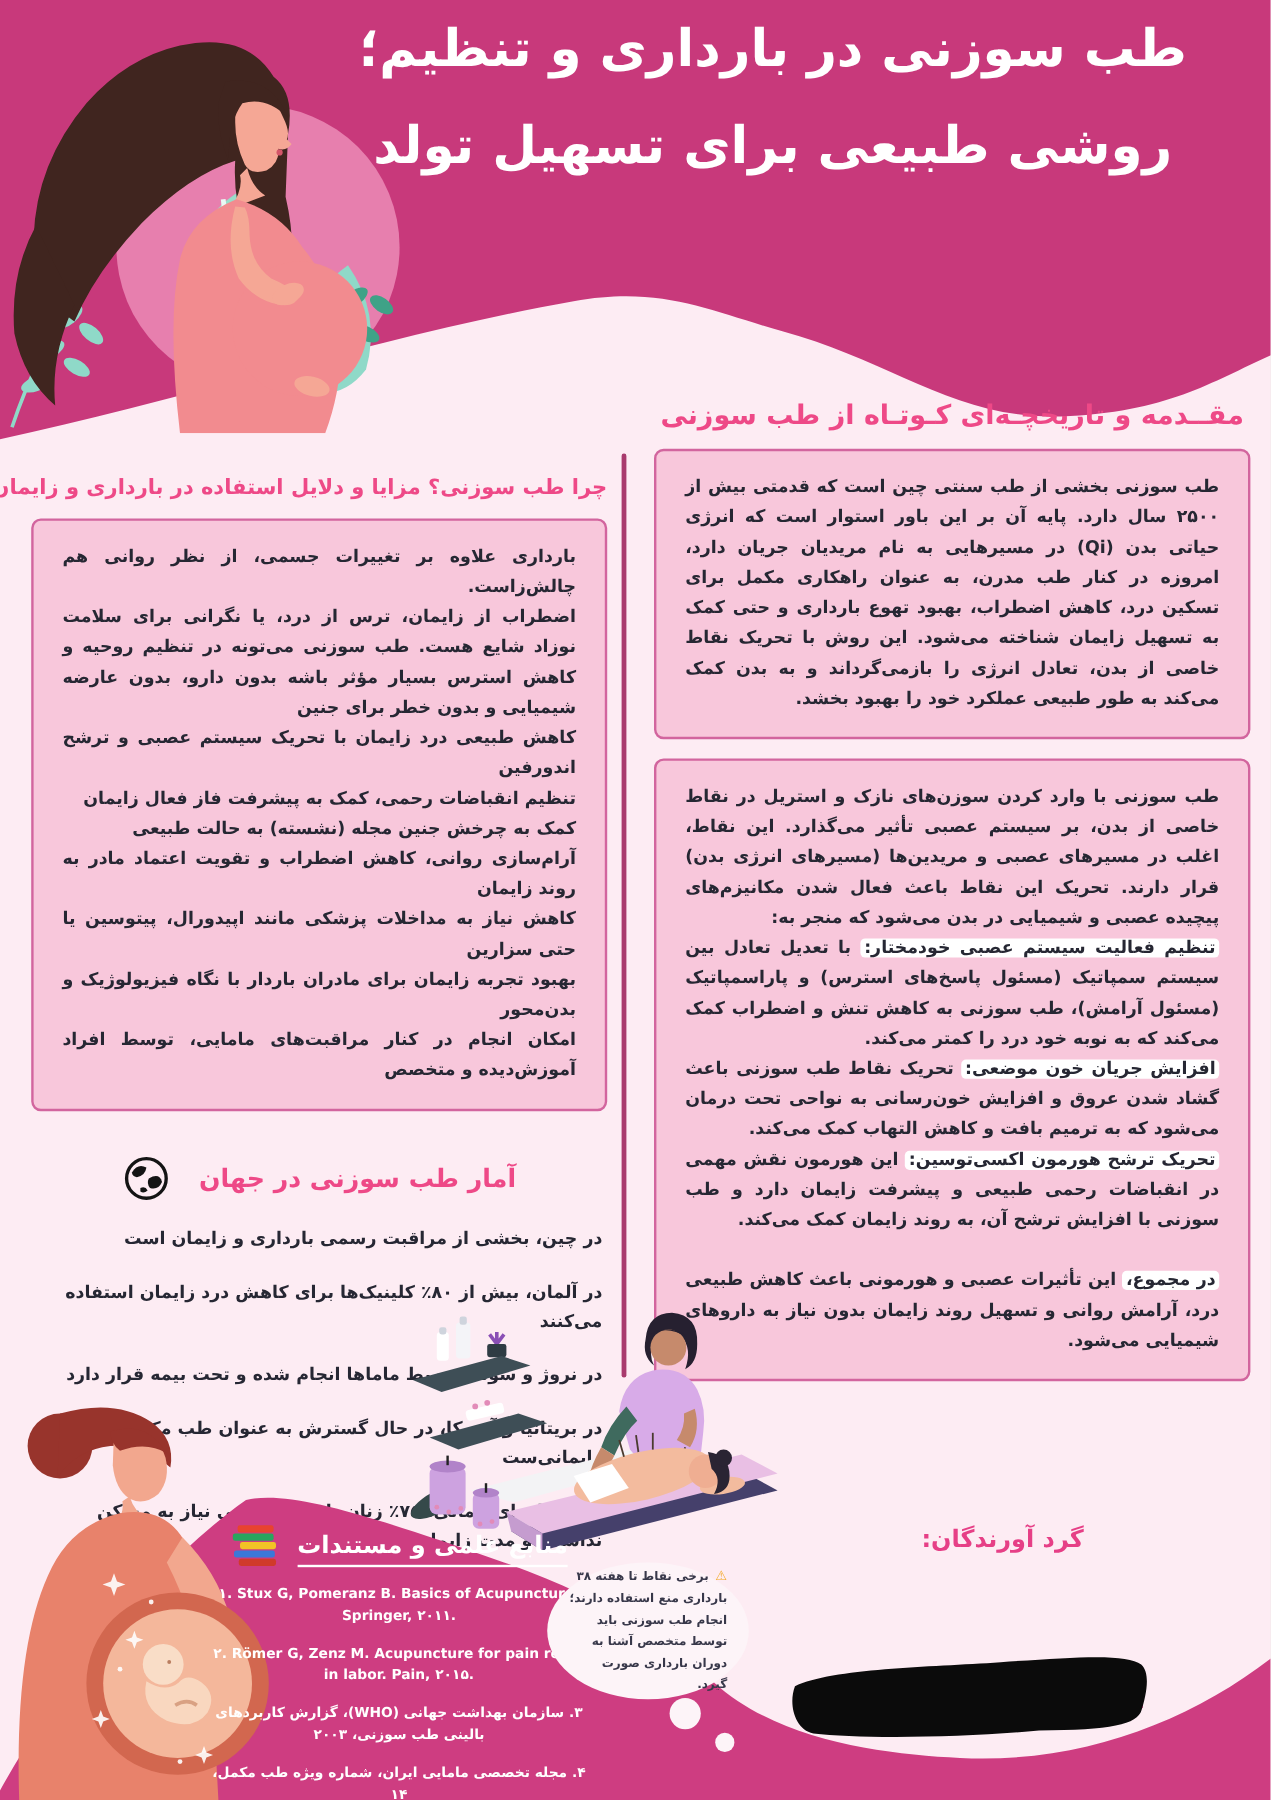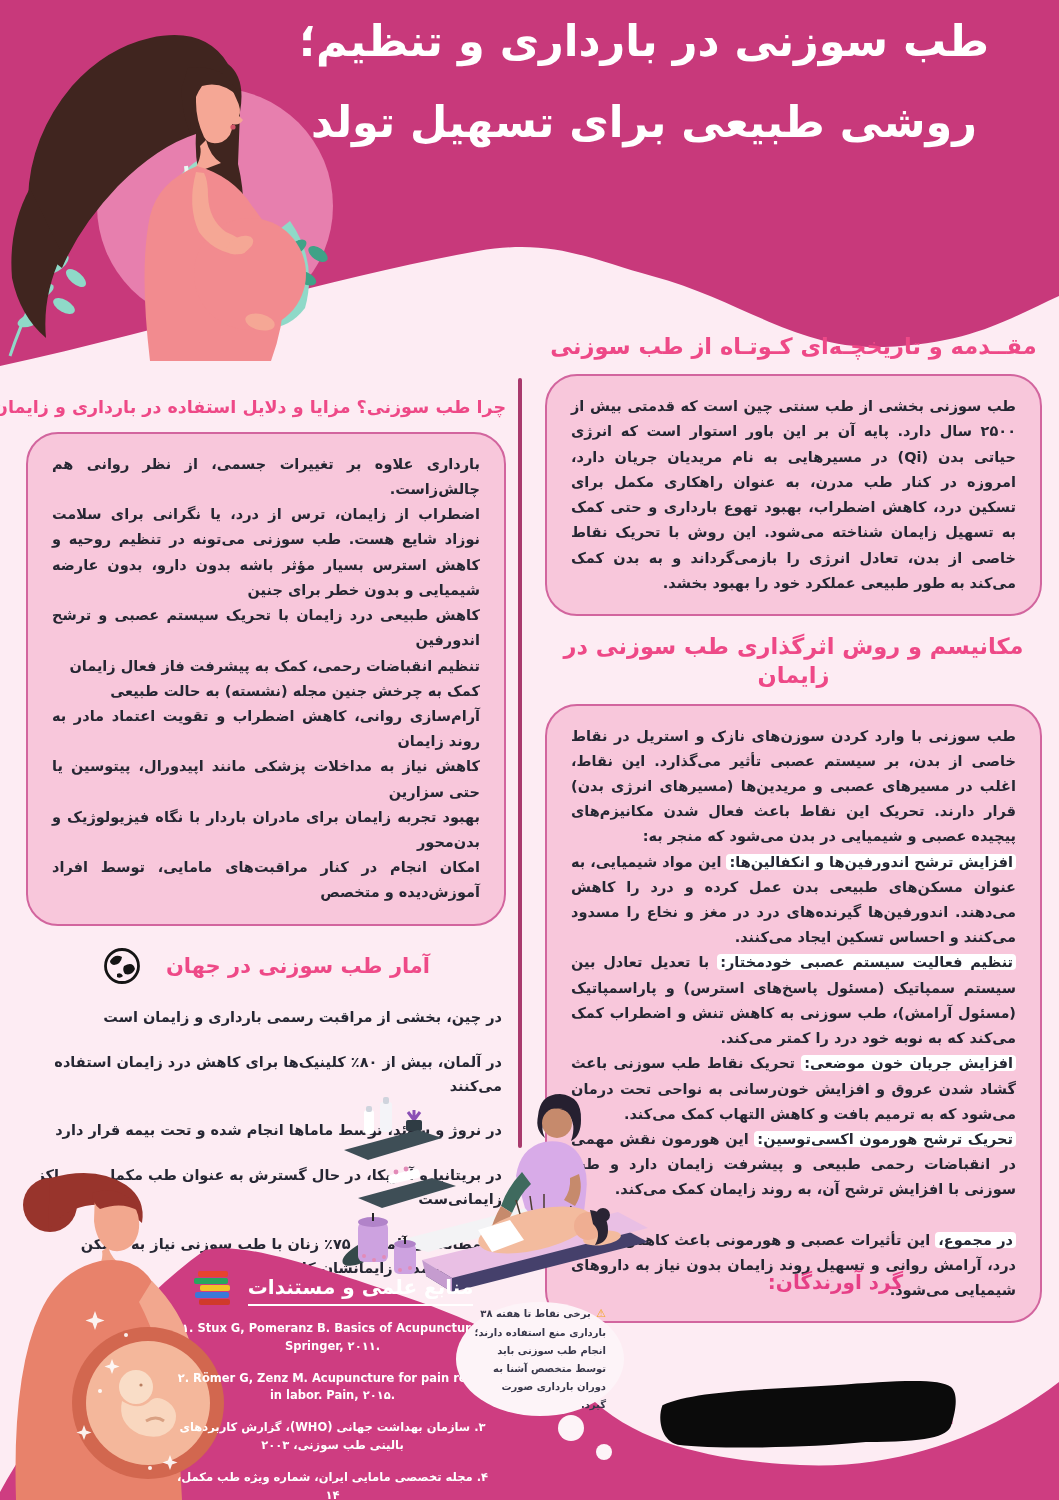--- a/index.html
+++ b/index.html
@@ -32,10 +32,10 @@
     font-size:22.5px;margin:16px 0 13px;line-height:1.3;}
   .sec-heading.small{font-size:17.5px;white-space:nowrap;}
 
-  .pinkbox{background:#f8c7db;border:2px solid #d2659e;border-radius:32px;
+  .pinkbox{background:#f8c7db;border:2px solid #d2659e;border-radius:8px;
     padding:18px 24px;direction:rtl;text-align:justify;text-align-last:right;
     color:#262733;font-size:14.5px;line-height:1.74;font-weight:600;
-    }
+    margin-bottom:16px;}
   .mech-para{margin:0}
   .mech-list > .mech-para:last-child{margin-top:25px}
   .hl{background:#ffffff;border-radius:4px;padding:0 3px;

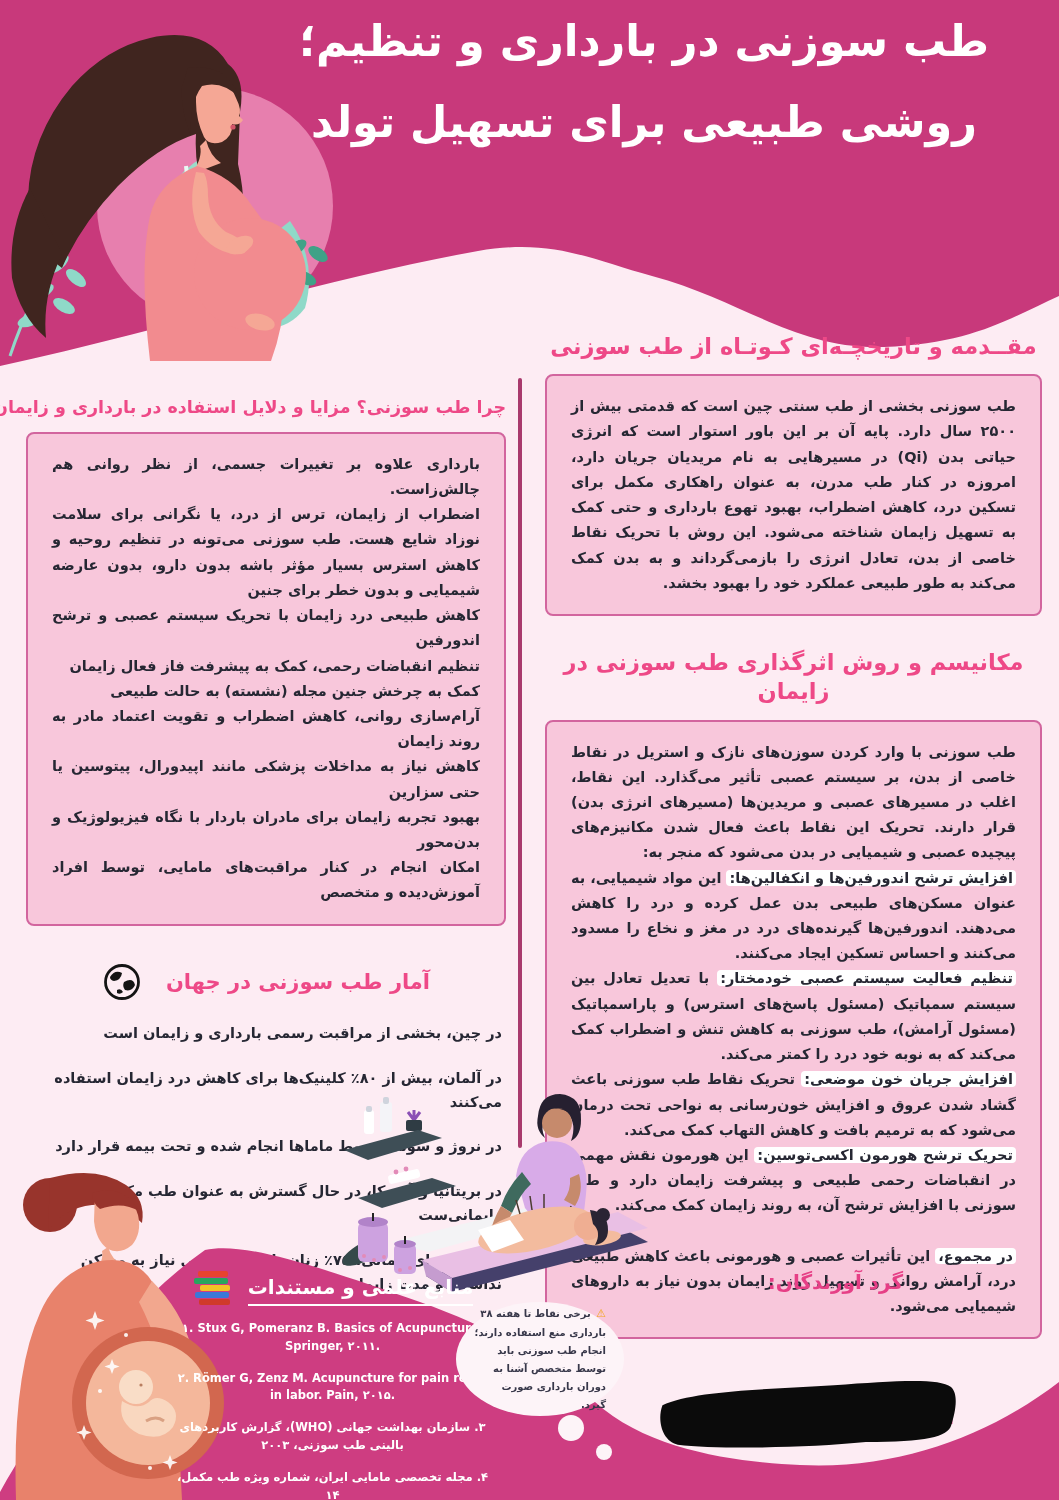--- a/index.html
+++ b/index.html
@@ -139,7 +139,6 @@
     <h2 class="sec-heading">مقــدمه و تاریخچـه‌ای کـوتـاه از طب سوزنی</h2>
     <div class="pinkbox">طب سوزنی بخشی از طب سنتی چین است که قدمتی بیش از ۲۵۰۰ سال دارد. پایه آن بر این باور استوار است که انرژی حیاتی بدن (Qi) در مسیرهایی به نام مریدیان جریان دارد، امروزه در کنار طب مدرن، به عنوان راهکاری مکمل برای تسکین درد، کاهش اضطراب، بهبود تهوع بارداری و حتی کمک به تسهیل زایمان شناخته می‌شود. این روش با تحریک نقاط خاصی از بدن، تعادل انرژی را بازمی‌گرداند و به بدن کمک می‌کند به طور طبیعی عملکرد خود را بهبود بخشد.</div>
 
-    <h2 class="sec-heading">مکانیسم و روش اثرگذاری طب سوزنی در زایمان</h2>
     <div class="pinkbox mech-list">
 
         <div class="mech-para"><span>طب سوزنی با وارد کردن سوزن‌های نازک و استریل در نقاط خاصی از بدن، بر سیستم عصبی تأثیر می‌گذارد. این نقاط، اغلب در مسیرهای عصبی و مریدین‌ها (مسیرهای انرژی بدن) قرار دارند. تحریک این نقاط باعث فعال شدن مکانیزم‌های پیچیده عصبی و شیمیایی در بدن می‌شود که منجر به:</span></div>

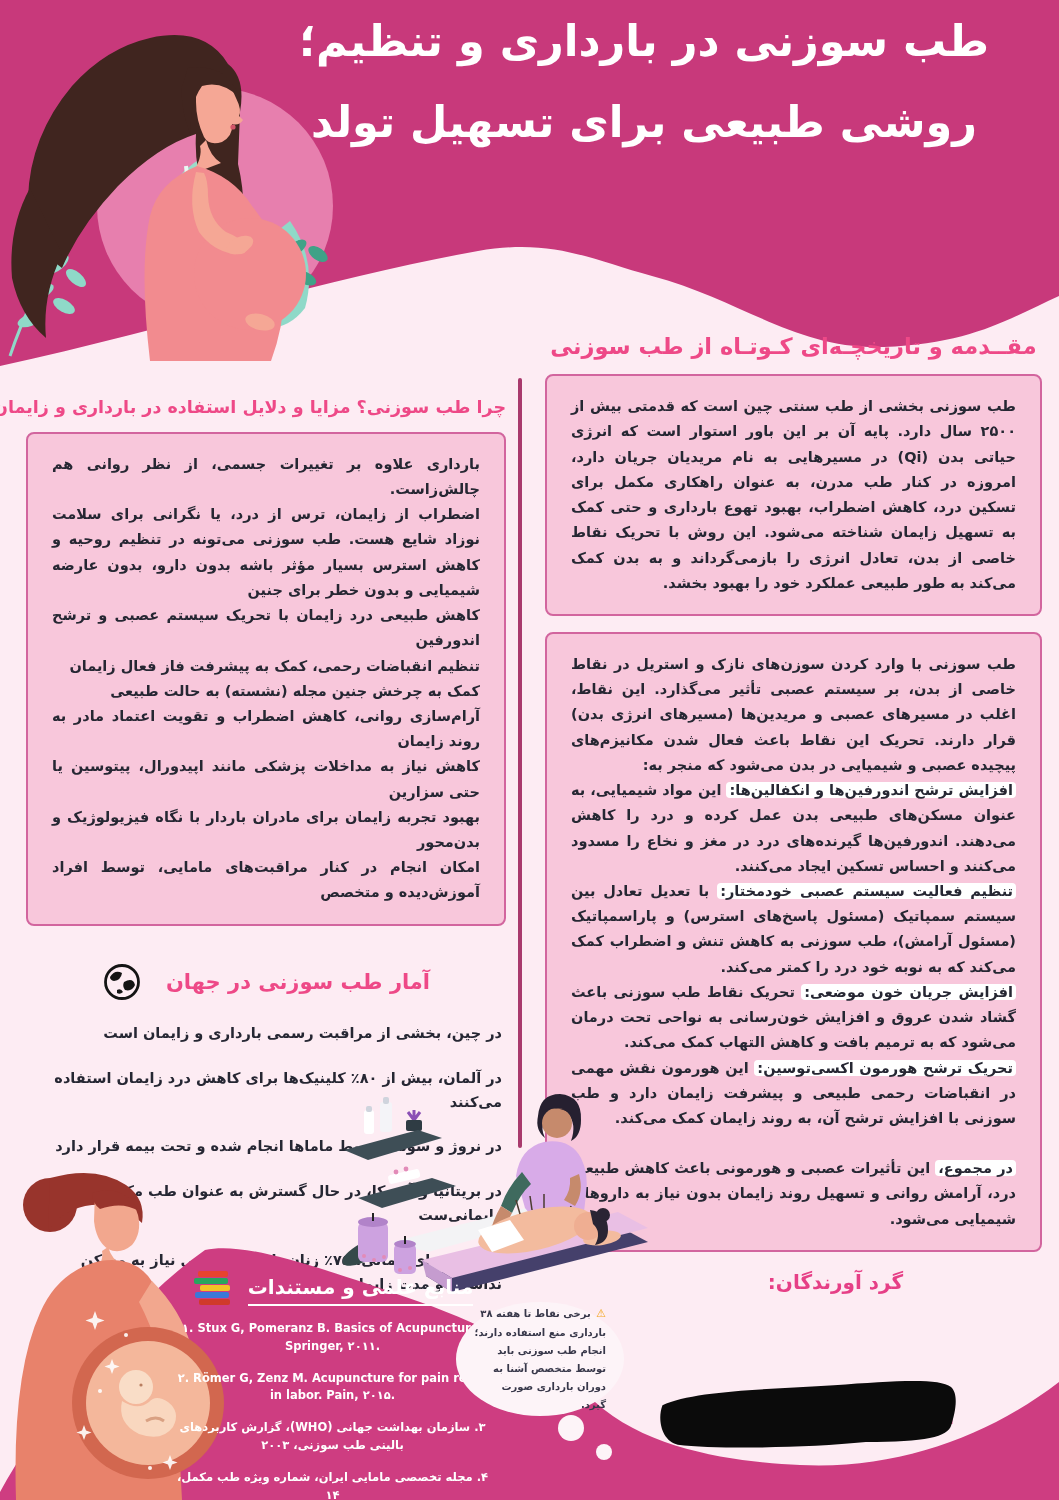--- a/index.html
+++ b/index.html
@@ -143,7 +143,6 @@
 
         <div class="mech-para"><span>طب سوزنی با وارد کردن سوزن‌های نازک و استریل در نقاط خاصی از بدن، بر سیستم عصبی تأثیر می‌گذارد. این نقاط، اغلب در مسیرهای عصبی و مریدین‌ها (مسیرهای انرژی بدن) قرار دارند. تحریک این نقاط باعث فعال شدن مکانیزم‌های پیچیده عصبی و شیمیایی در بدن می‌شود که منجر به:</span></div>
 
-        <div class="mech-para"><span class="hl">افزایش ترشح اندورفین‌ها و انکفالین‌ها:</span><span> این مواد شیمیایی، به عنوان مسکن‌های طبیعی بدن عمل کرده و درد را کاهش می‌دهند. اندورفین‌ها گیرنده‌های درد در مغز و نخاع را مسدود می‌کنند و احساس تسکین ایجاد می‌کنند.</span></div>
 
         <div class="mech-para"><span class="hl">تنظیم فعالیت سیستم عصبی خودمختار:</span><span> با تعدیل تعادل بین سیستم سمپاتیک (مسئول پاسخ‌های استرس) و پاراسمپاتیک (مسئول آرامش)، طب سوزنی به کاهش تنش و اضطراب کمک می‌کند که به نوبه خود درد را کمتر می‌کند.</span></div>
 

